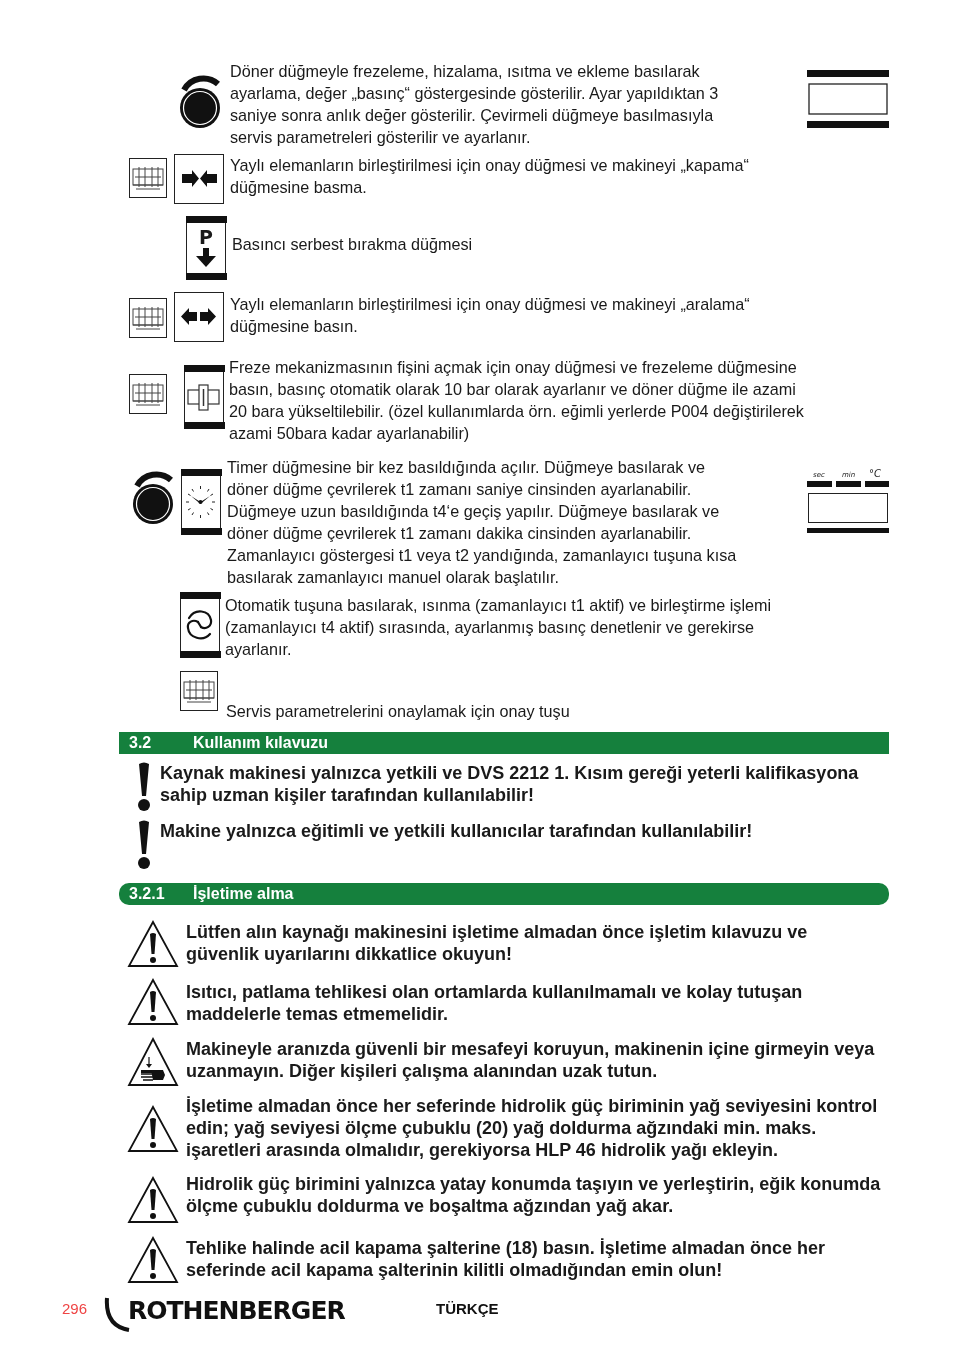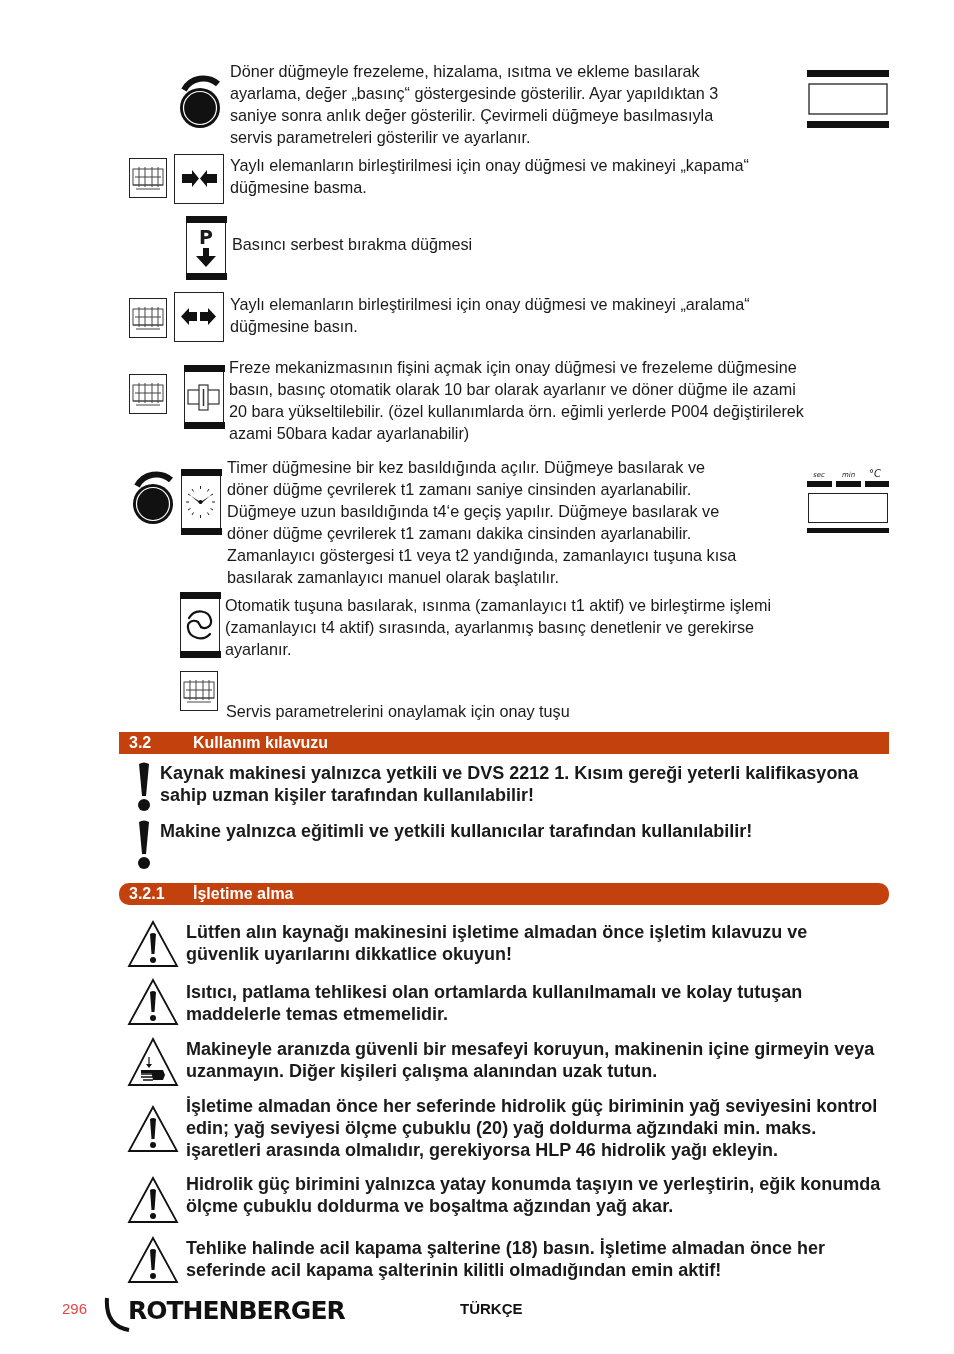--- a/index.html
+++ b/index.html
@@ -8,7 +8,7 @@
   .abs { position:absolute; }
   .txt { font-size:16.2px; line-height:22px; color:#1a1a1a; }
   .btxt { font-size:18px; line-height:22px; font-weight:bold; color:#1a1a1a; }
-  .sect { position:absolute; left:119px; width:770px; height:22px; background:#c2410c;
+  .sect { position:absolute; left:119px; width:770px; height:22px; background:#15803d;
           color:#fff; font-weight:bold; font-size:16px; line-height:22px; }
   .sect .num { position:absolute; left:10px; }
   .sect .ttl { position:absolute; left:74px; }

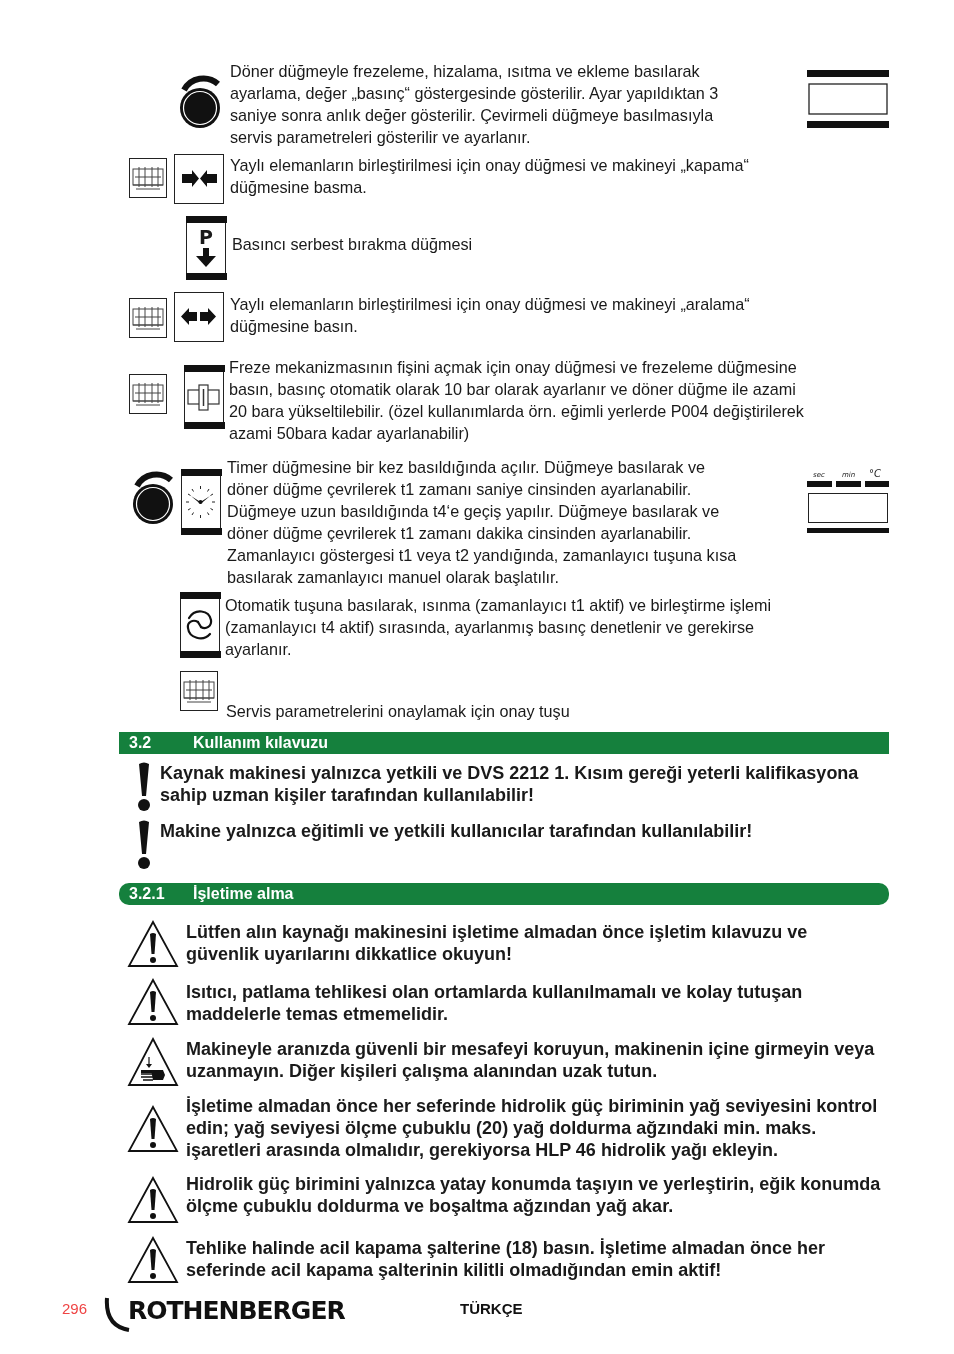--- a/index.html
+++ b/index.html
@@ -318,7 +318,7 @@
 </div>
 <div class="abs btxt" style="left:186px;top:1237px;width:710px;">
   <div>Tehlike halinde acil kapama şalterine (18) basın. İşletime almadan önce her</div>
-    <div>seferinde acil kapama şalterinin kilitli olmadığından emin aktif!</div>
+    <div>seferinde acil kapama şalterinin kilitli olmadığından emin olun!</div>
 </div>
 
 <div class="abs" style="left:62px;top:1300px;font-size:15px;color:#ef4444;">296</div>

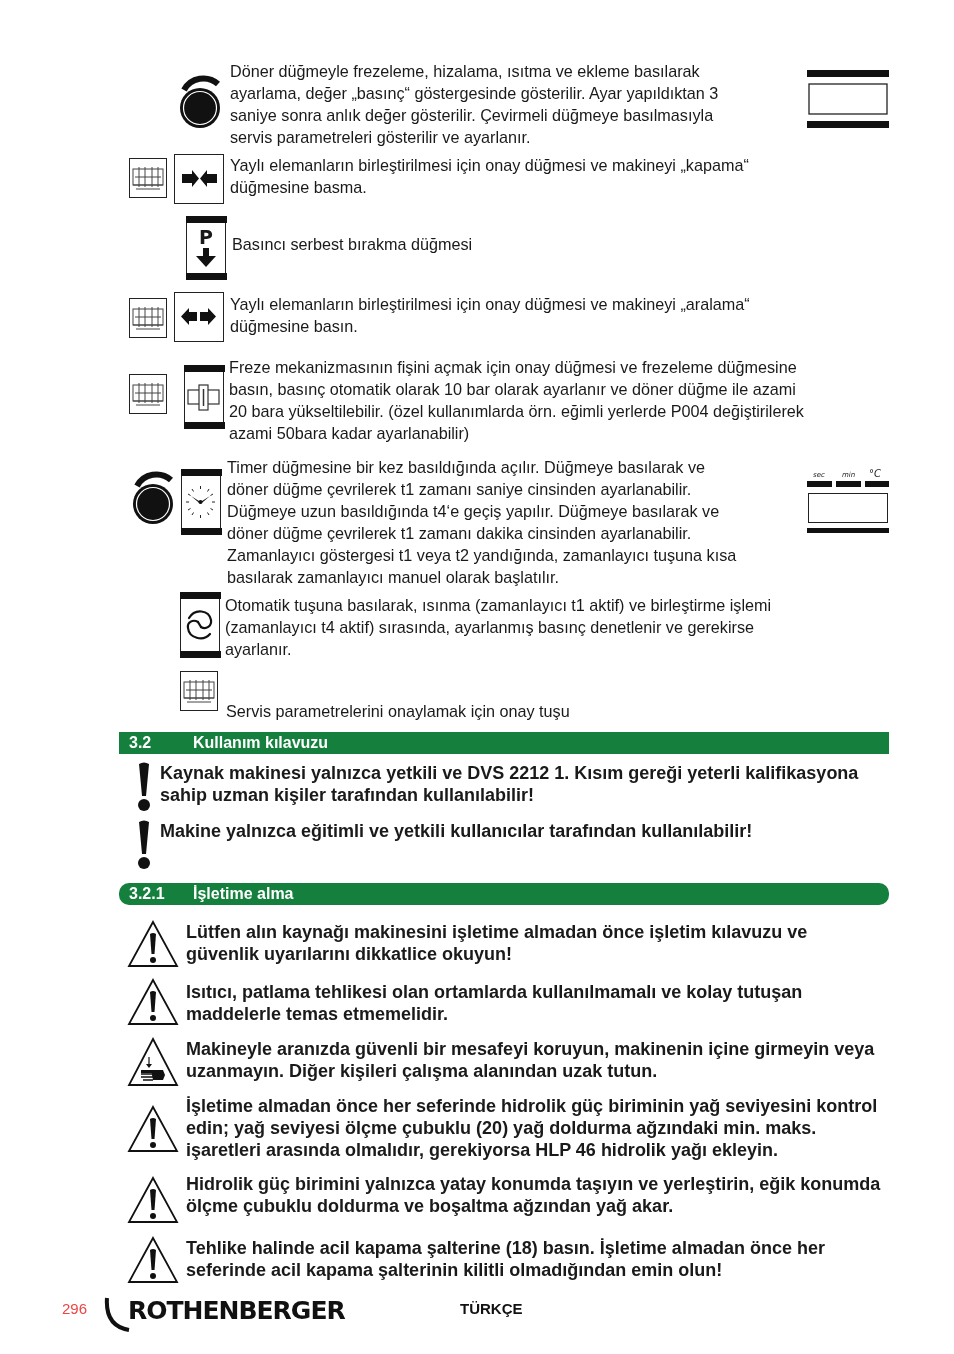--- a/index.html
+++ b/index.html
@@ -328,6 +328,6 @@
     </svg>
 </div>
 <div class="abs" style="left:128px;top:1296px;font-family:'DejaVu Sans',sans-serif;font-weight:bold;font-size:25px;letter-spacing:-1px;color:#111;">ROTHENBERGER</div>
-<div class="abs" style="left:460px;top:1300px;font-weight:bold;font-size:15px;color:#111;">TÜRKÇE</div>
+<div class="abs" style="left:436px;top:1300px;font-weight:bold;font-size:15px;color:#111;">TÜRKÇE</div>
 
 </body></html>

